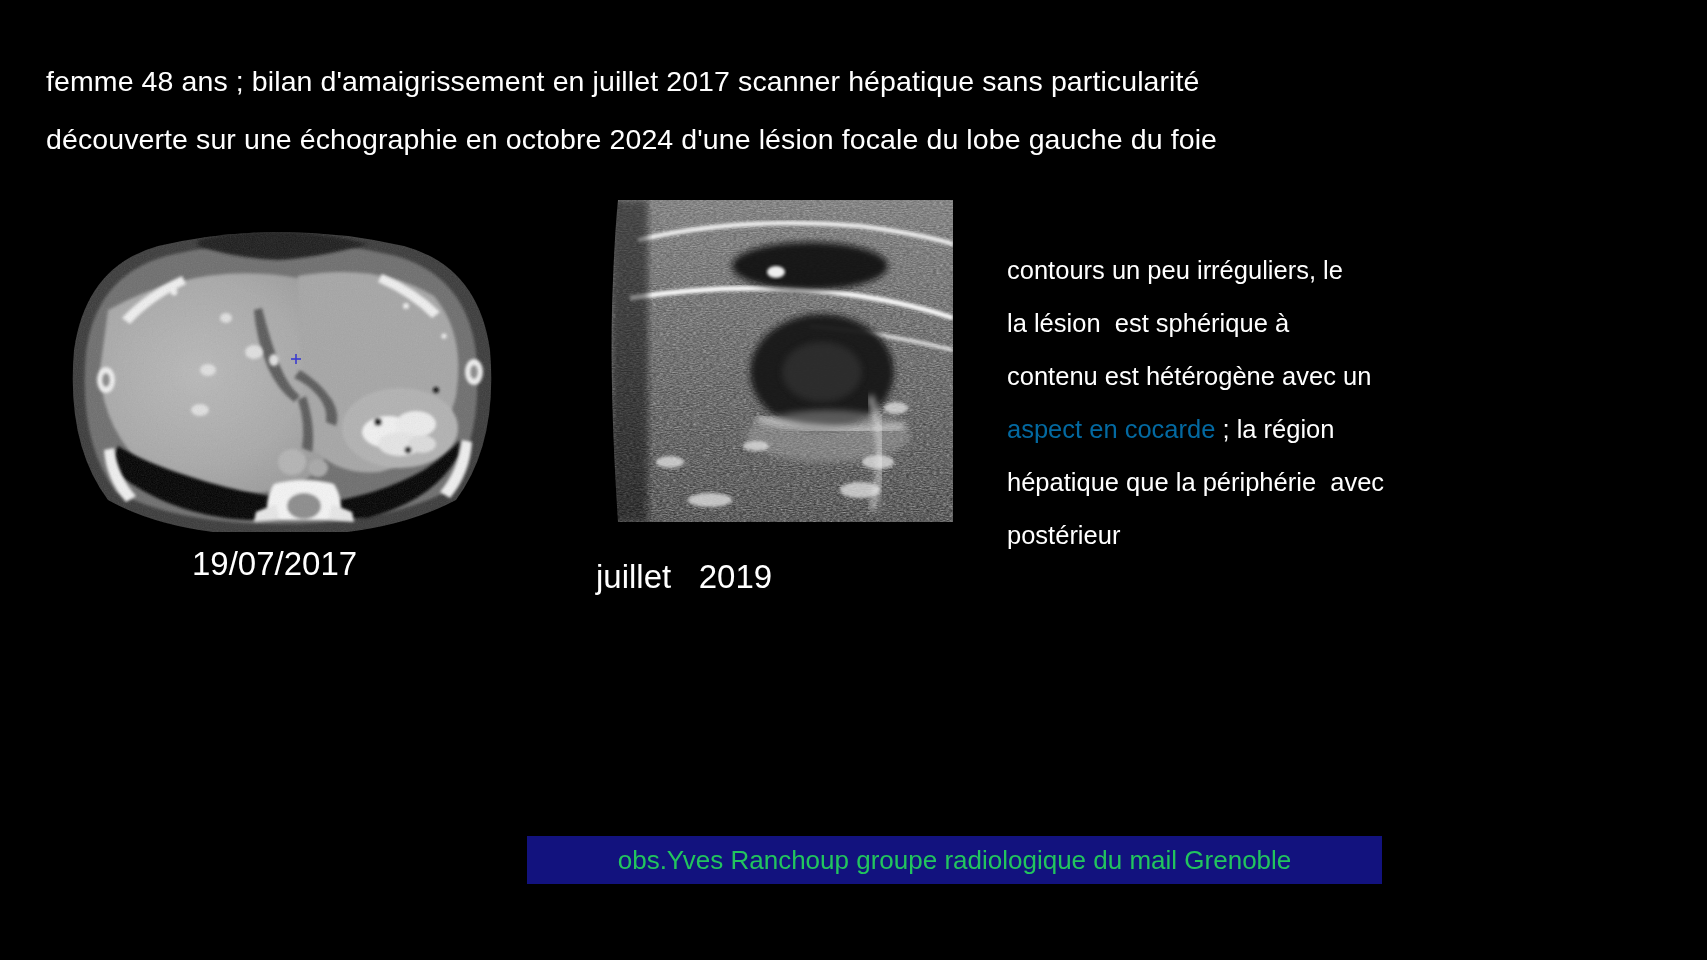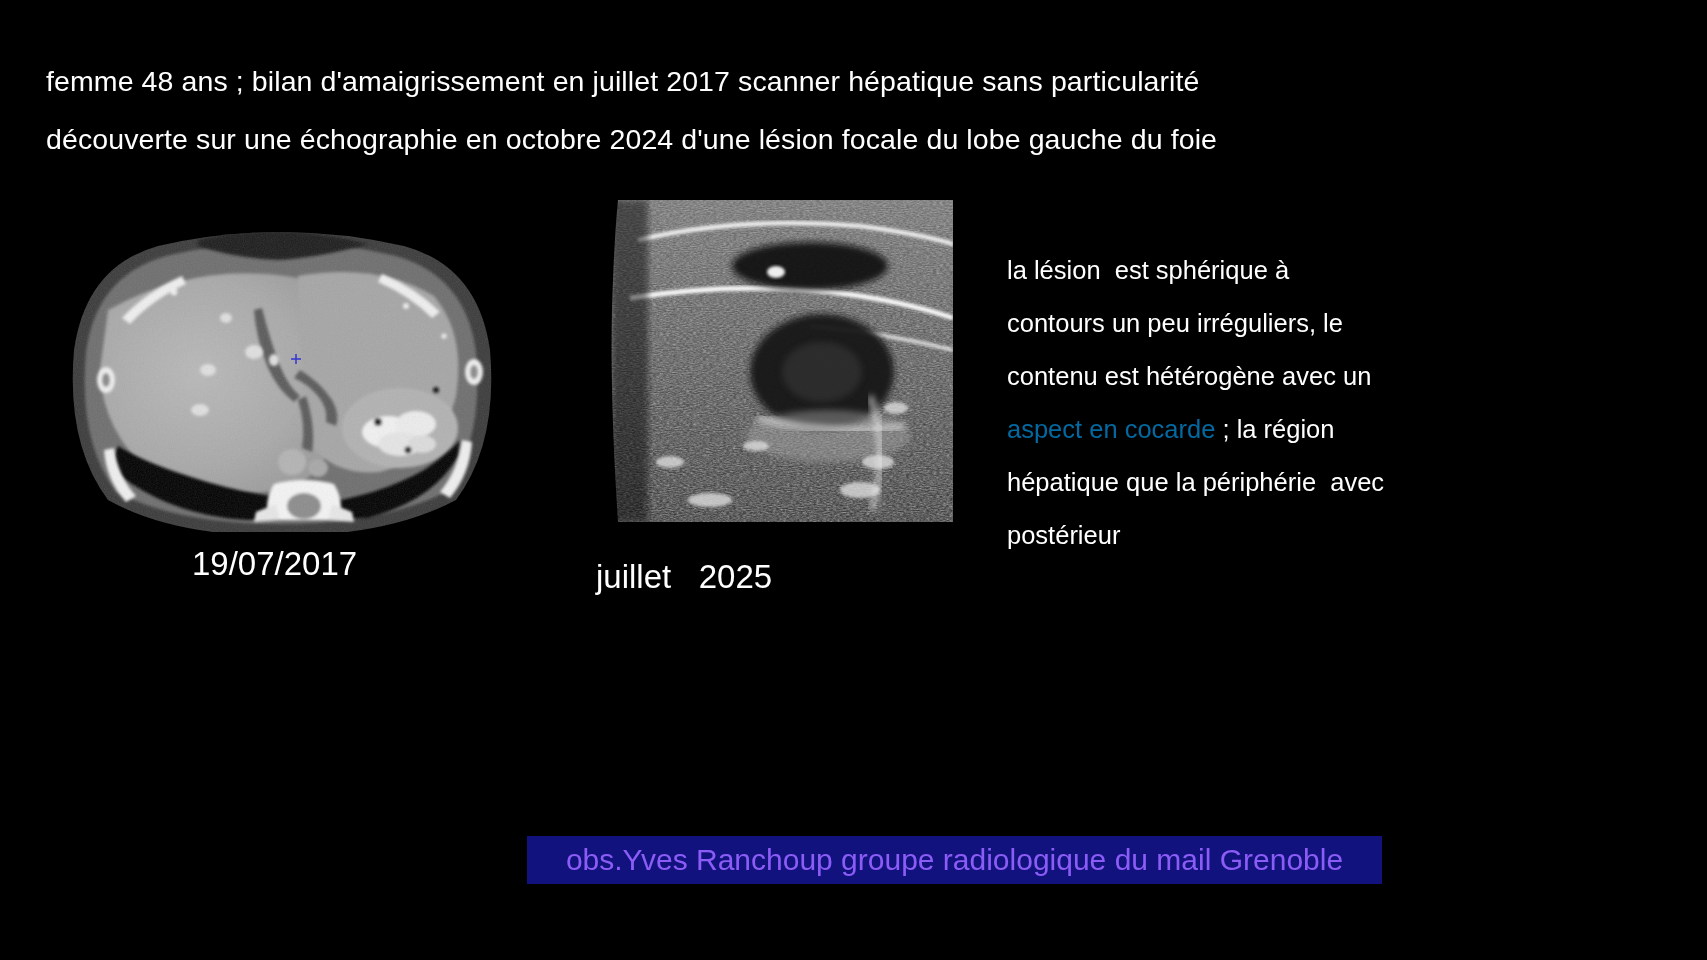--- a/index.html
+++ b/index.html
@@ -282,8 +282,8 @@
   <div class="caption caption-us">juillet   2025</div>
 
   <div class="description">
+    <div class="desc-line">contours un peu irréguliers, le</div>
     <div class="desc-line">la lésion  est sphérique à</div>
-    <div class="desc-line">contours un peu irréguliers, le</div>
     <div class="desc-line">contenu est hétérogène avec un</div>
     <div class="desc-line"><span class="amber">aspect en cocarde</span><span> ; la région</span></div>
     <div class="desc-line">hépatique que la périphérie  avec</div>

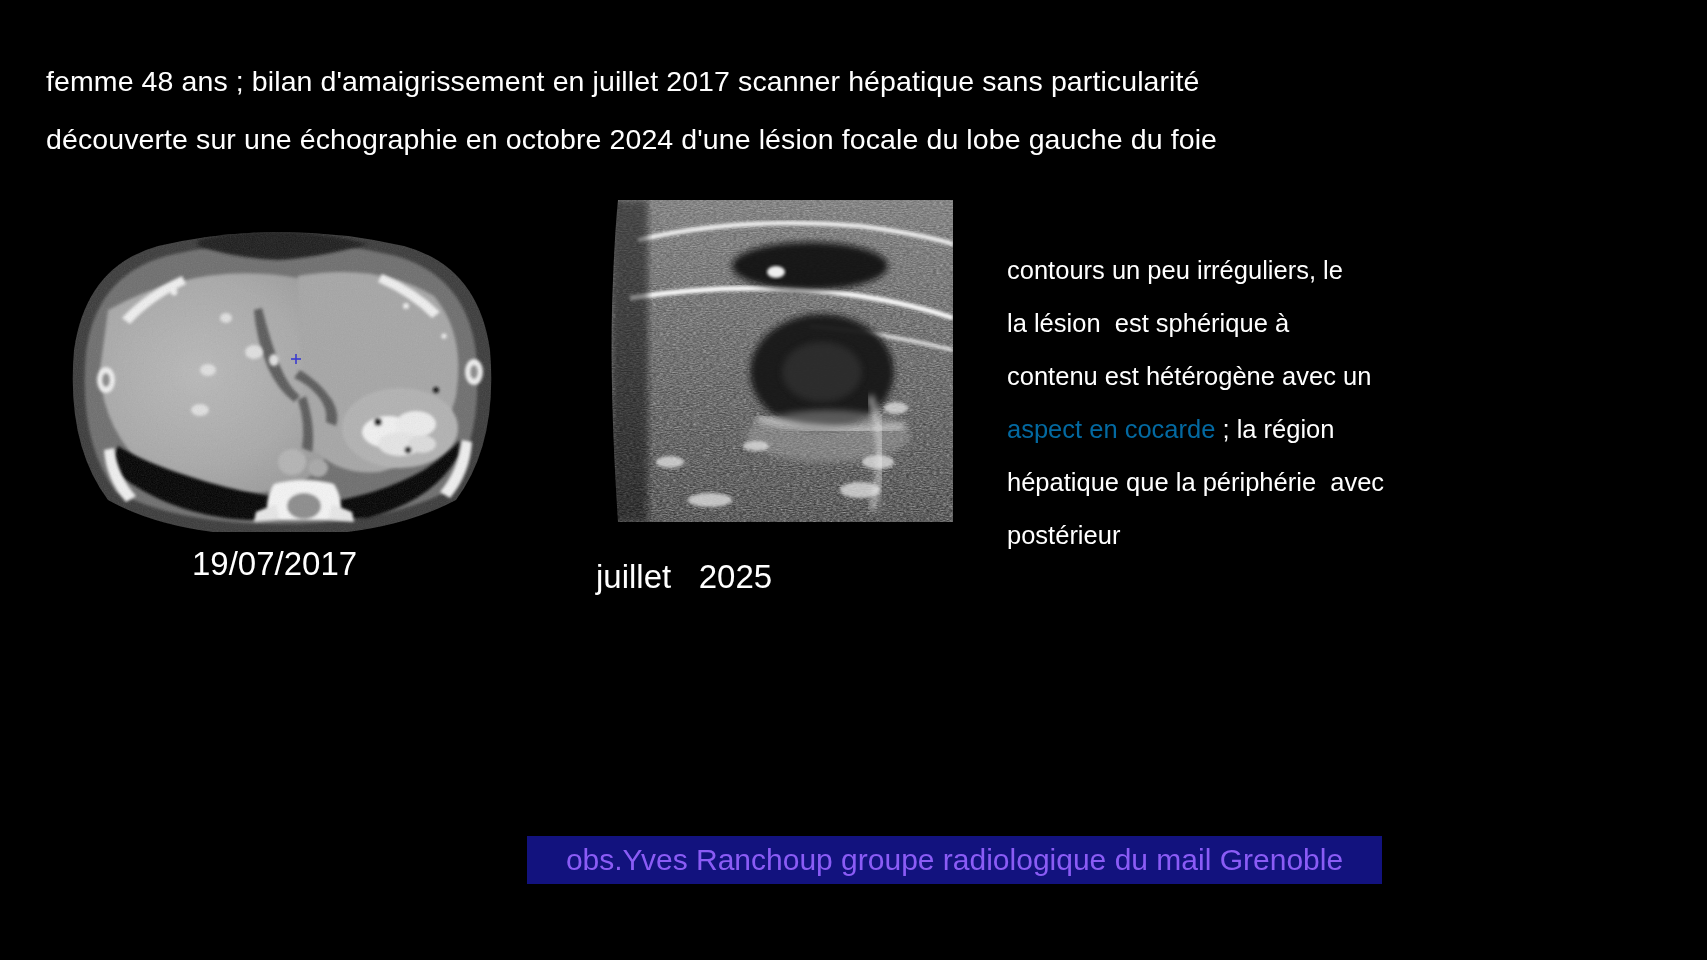--- a/index.html
+++ b/index.html
@@ -279,7 +279,7 @@
   </div>
 
   <div class="caption caption-ct">19/07/2017</div>
-  <div class="caption caption-us">juillet   2025</div>
+  <div class="caption caption-us">juillet   2019</div>
 
   <div class="description">
     <div class="desc-line">contours un peu irréguliers, le</div>

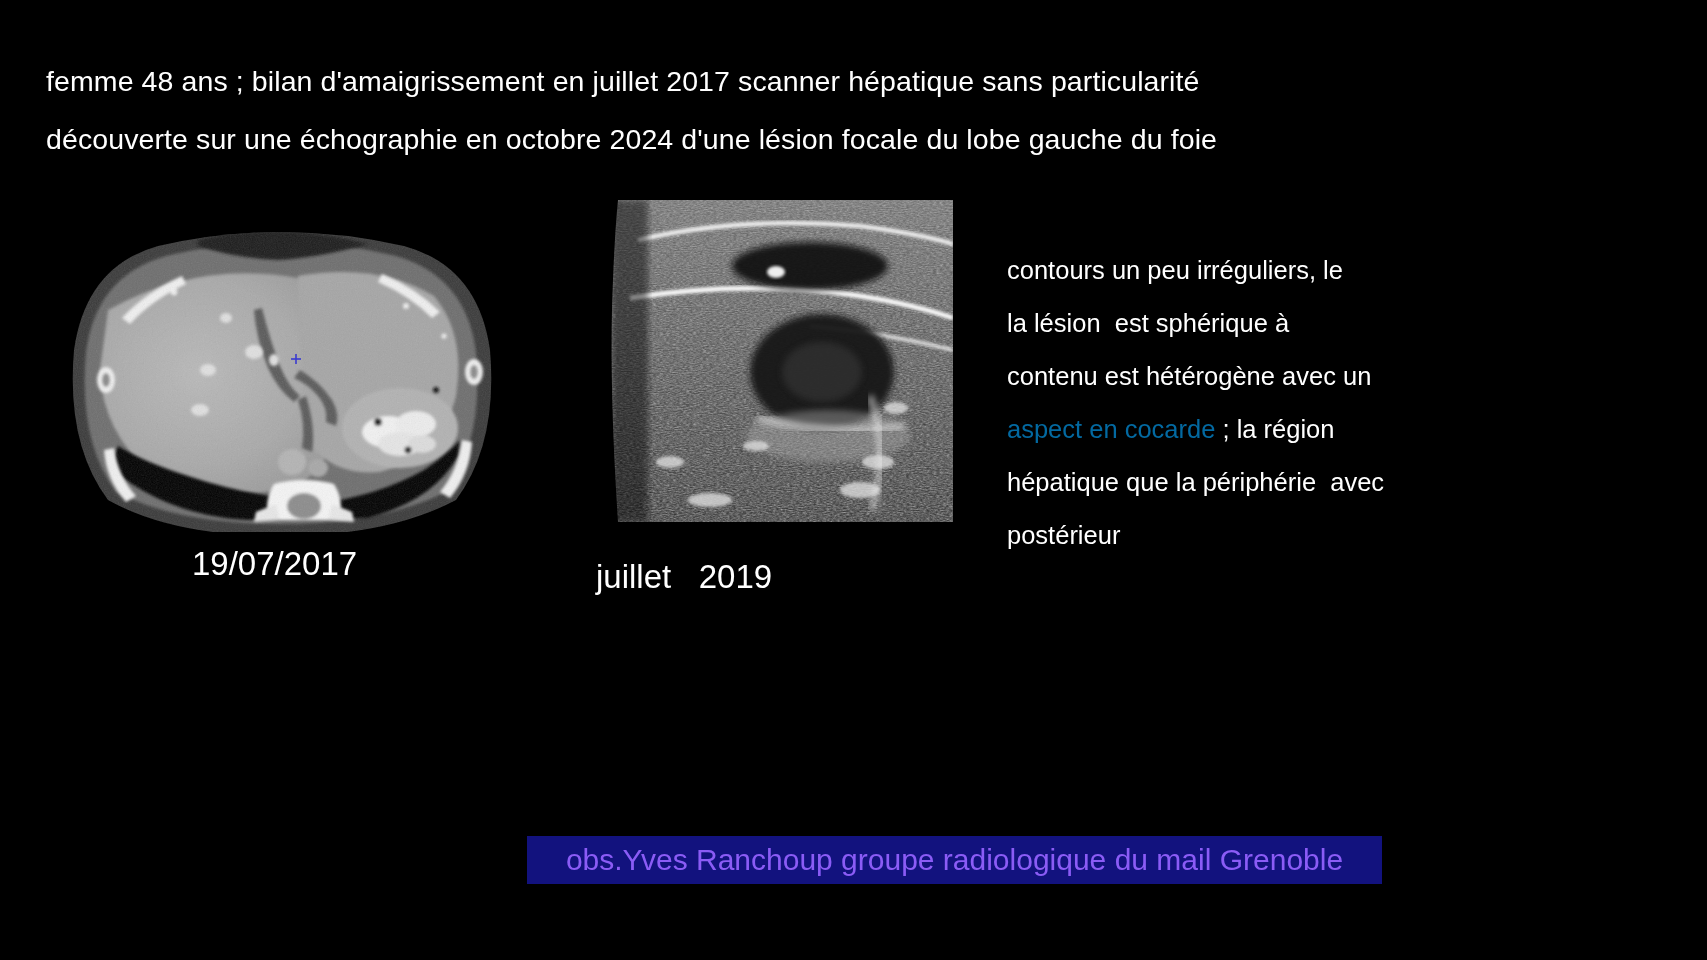--- a/index.html
+++ b/index.html
@@ -97,8 +97,8 @@
     justify-content: center;
   }
   .credit-text {
-    font-size: 30px;
-    color: #8b5cf6;
+    font-size: 26px;
+    color: #22c55e;
     white-space: pre;
     line-height: 30px;
   }

